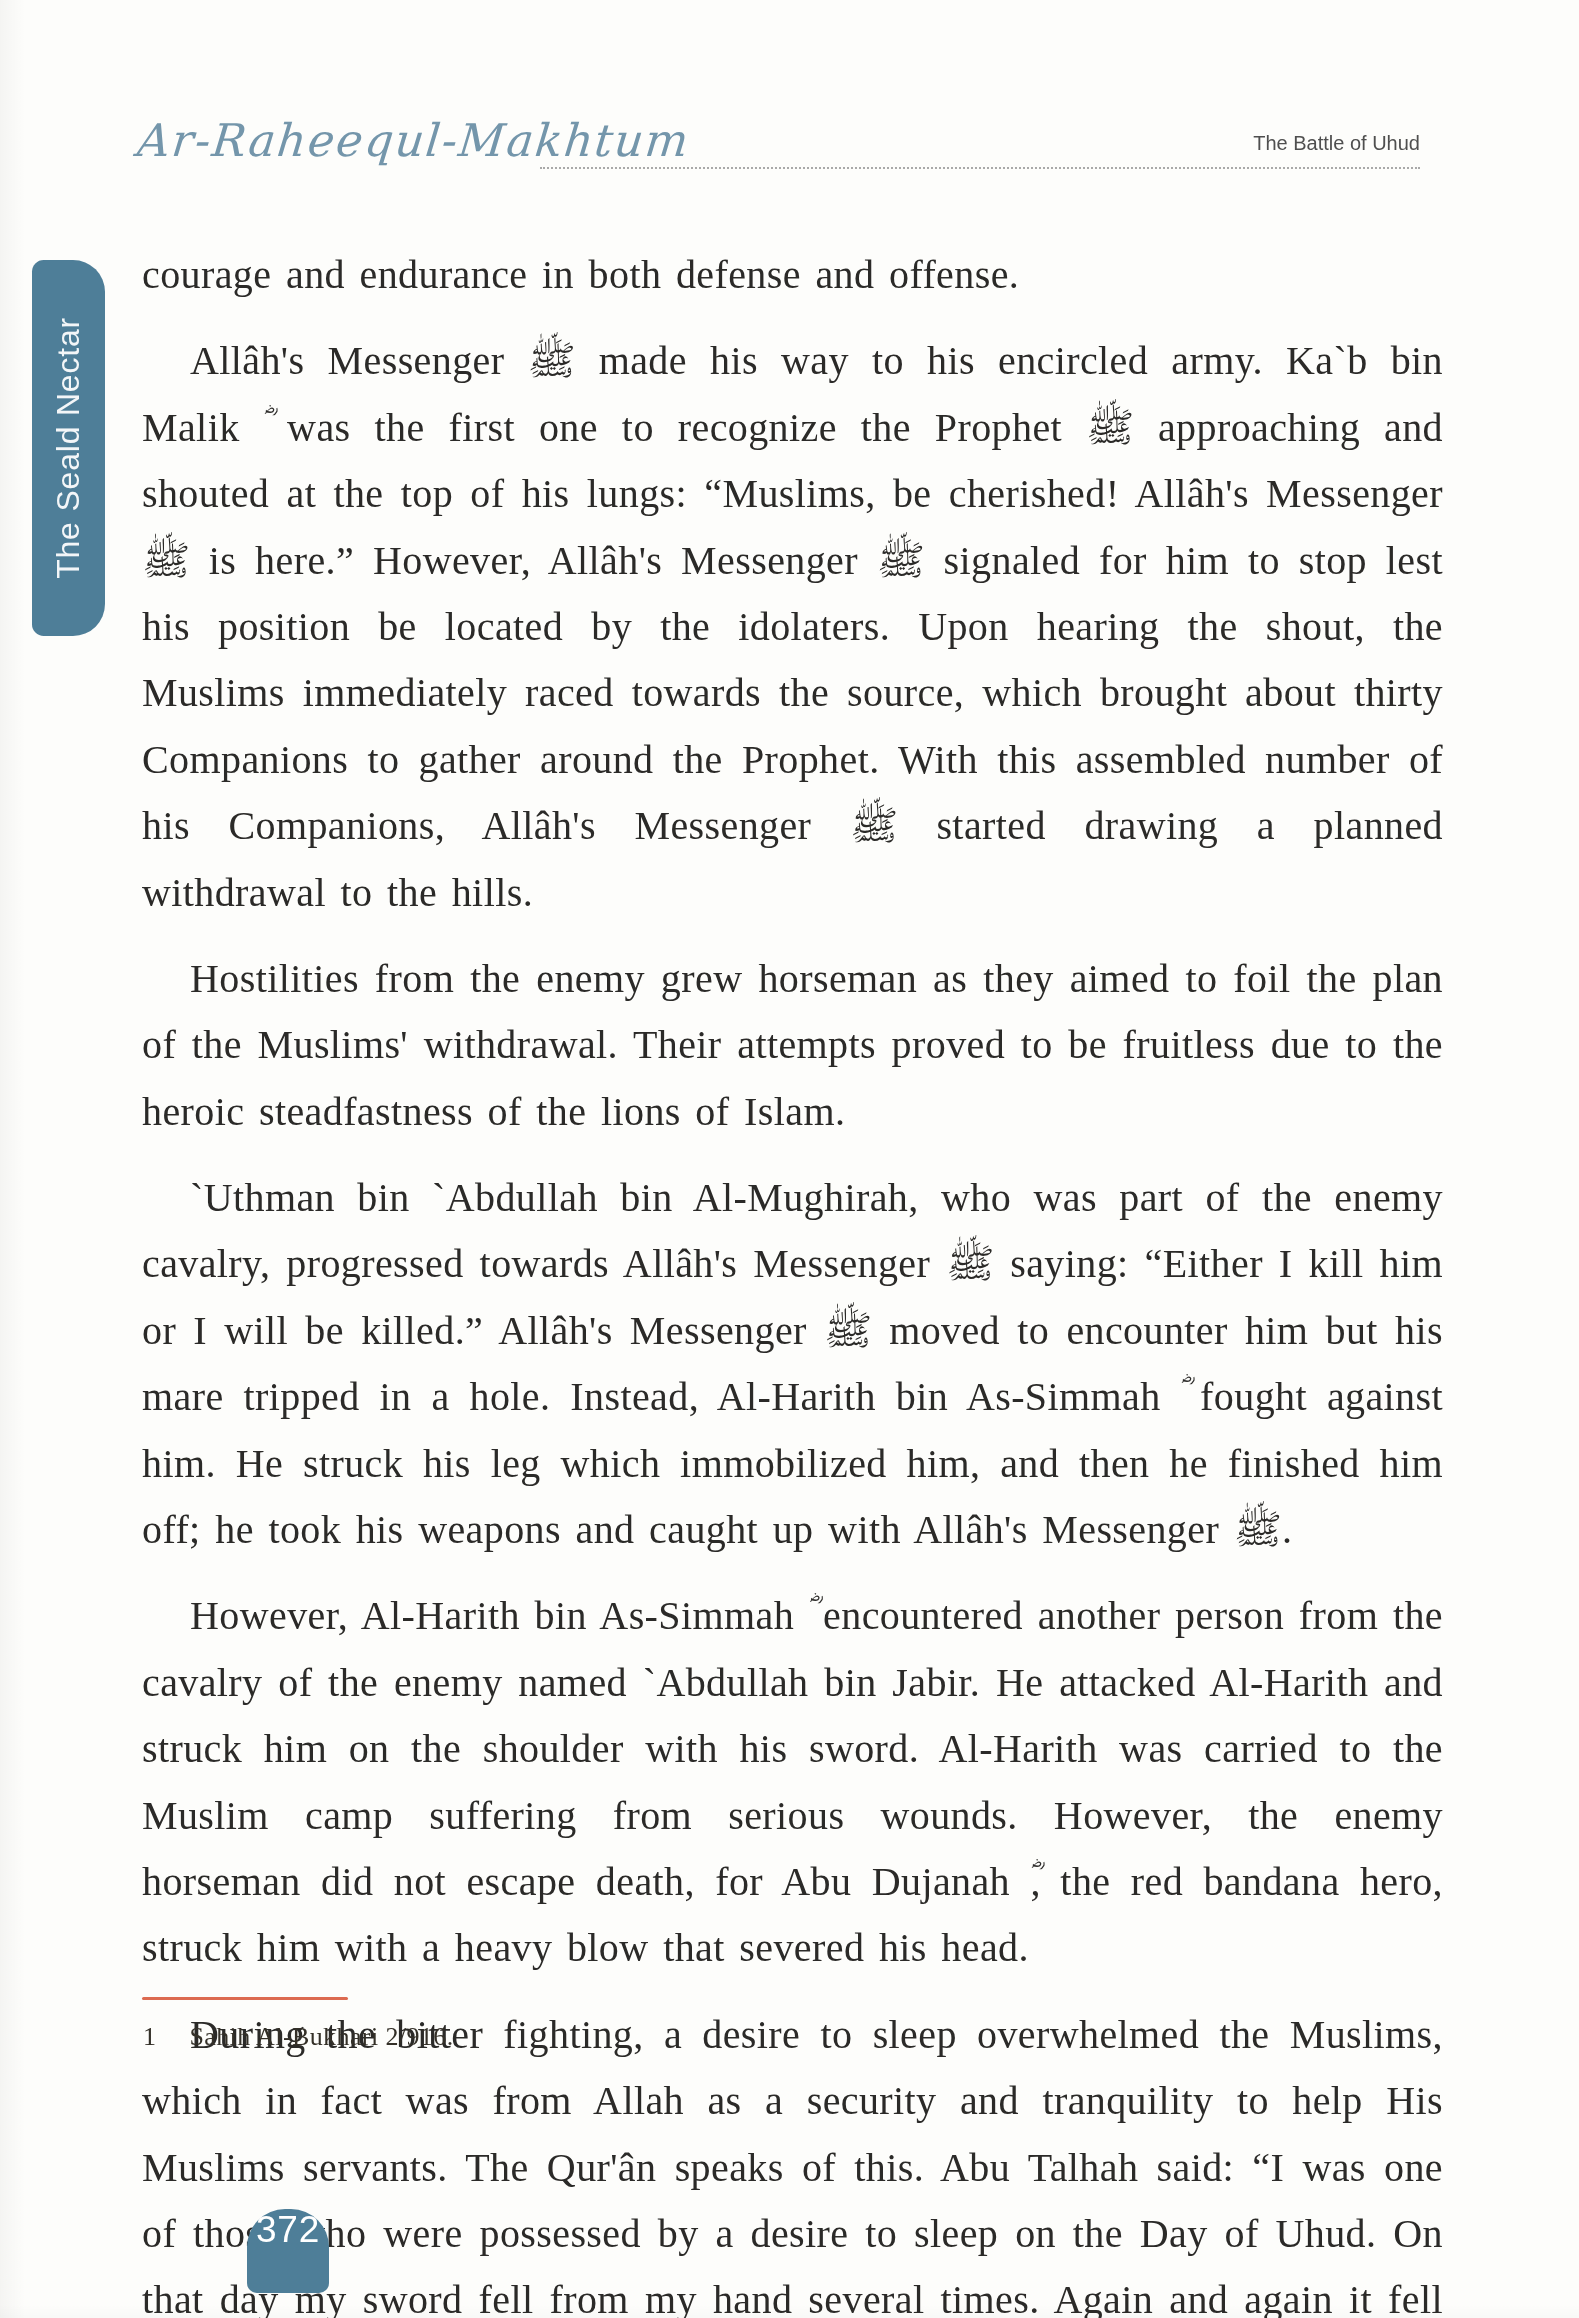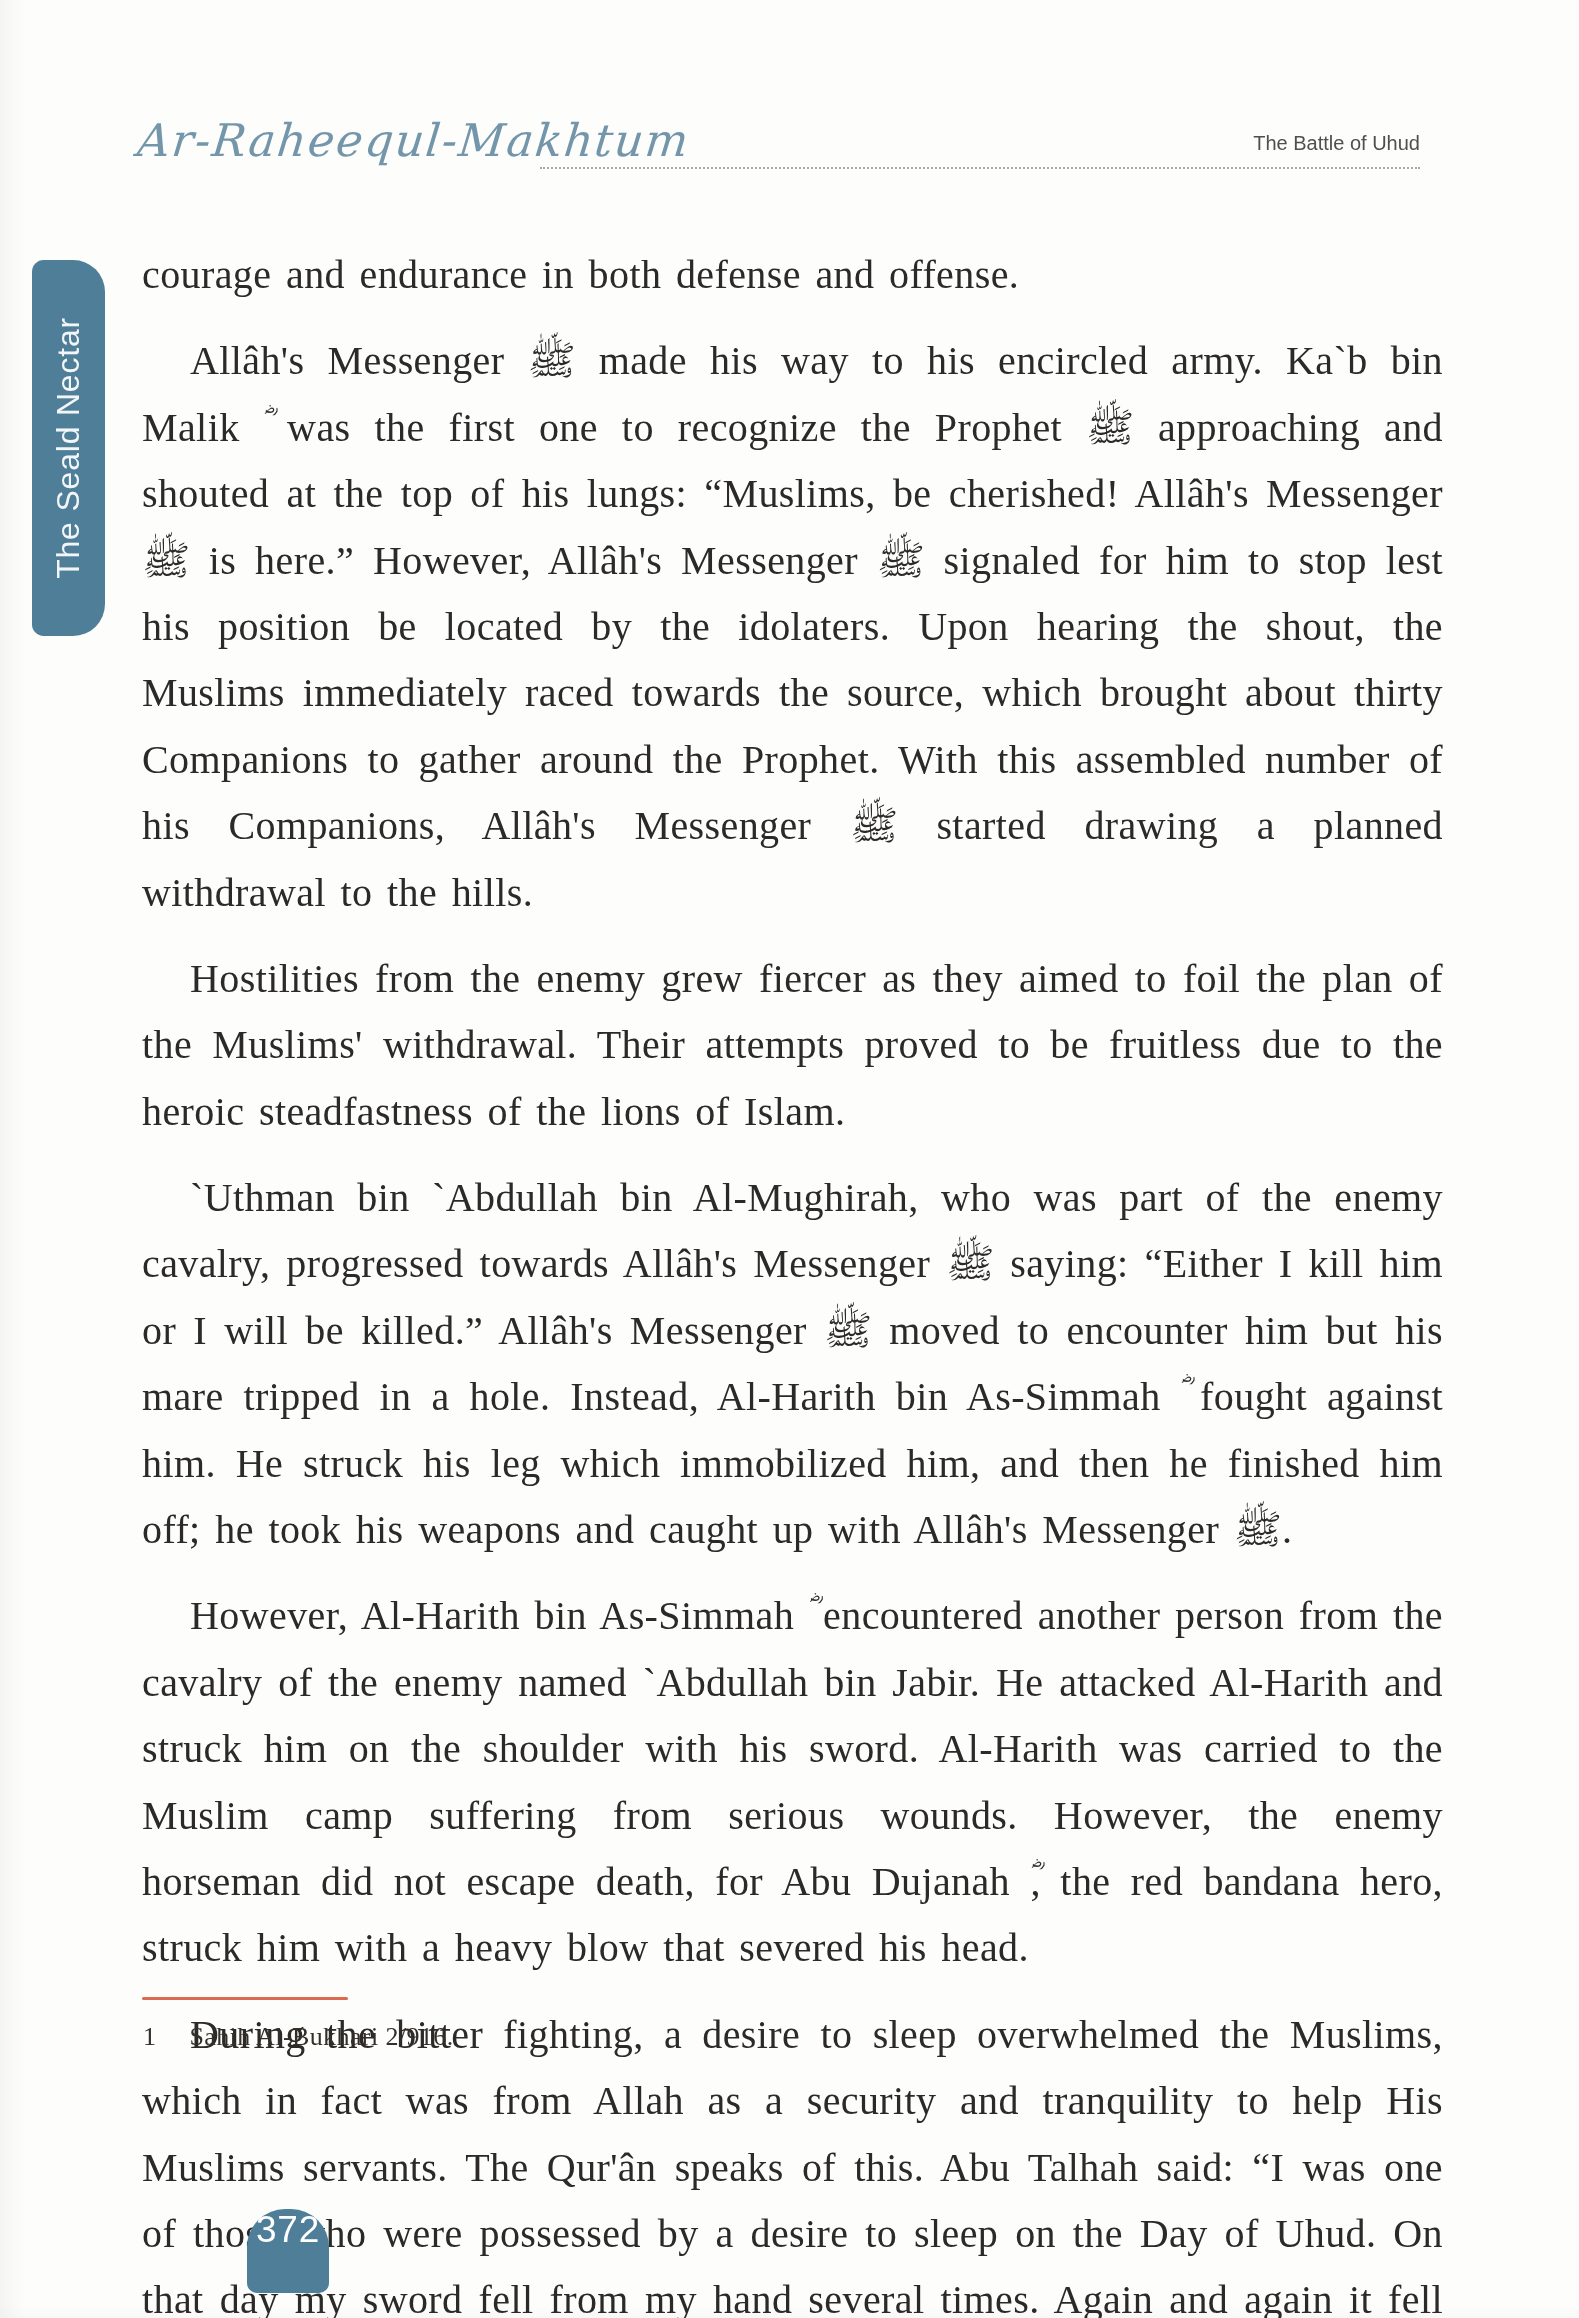--- a/index.html
+++ b/index.html
@@ -156,7 +156,7 @@
   <div class="body-text">
       <p class="para">courage and endurance in both defense and offense.</p>
       <p class="para indent">Allâh's Messenger ﷺ made his way to his encircled army. Ka`b bin Malik ؓ was the first one to recognize the Prophet ﷺ approaching and shouted at the top of his lungs: “Muslims, be cherished! Allâh's Messenger ﷺ is here.” However, Allâh's Messenger ﷺ signaled for him to stop lest his position be located by the idolaters. Upon hearing the shout, the Muslims immediately raced towards the source, which brought about thirty Companions to gather around the Prophet. With this assembled number of his Companions, Allâh's Messenger ﷺ started drawing a planned withdrawal to the hills.</p>
-      <p class="para indent">Hostilities from the enemy grew fiercer as they aimed to foil the plan of the Muslims' withdrawal. Their attempts proved to be fruitless due to the heroic steadfastness of the lions of Islam.</p>
+      <p class="para indent">Hostilities from the enemy grew horseman as they aimed to foil the plan of the Muslims' withdrawal. Their attempts proved to be fruitless due to the heroic steadfastness of the lions of Islam.</p>
       <p class="para indent">`Uthman bin `Abdullah bin Al-Mughirah, who was part of the enemy cavalry, progressed towards Allâh's Messenger ﷺ saying: “Either I kill him or I will be killed.” Allâh's Messenger ﷺ moved to encounter him but his mare tripped in a hole. Instead, Al-Harith bin As-Simmah ؓ fought against him. He struck his leg which immobilized him, and then he finished him off; he took his weapons and caught up with Allâh's Messenger ﷺ.</p>
       <p class="para indent">However, Al-Harith bin As-Simmah ؓ encountered another person from the cavalry of the enemy named `Abdullah bin Jabir. He attacked Al-Harith and struck him on the shoulder with his sword. Al-Harith was carried to the Muslim camp suffering from serious wounds. However, the enemy horseman did not escape death, for Abu Dujanah ؓ, the red bandana hero, struck him with a heavy blow that severed his head.</p>
       <p class="para indent">During the bitter fighting, a desire to sleep overwhelmed the Muslims, which in fact was from Allah as a security and tranquility to help His Muslims servants.  The Qur'ân speaks of this. Abu Talhah said: “I was one of those who were possessed by a desire to sleep on the Day of Uhud. On that day my sword fell from my hand several times. Again and again it fell down, and again and again I would pic kit up.”<sup>1</sup></p>

